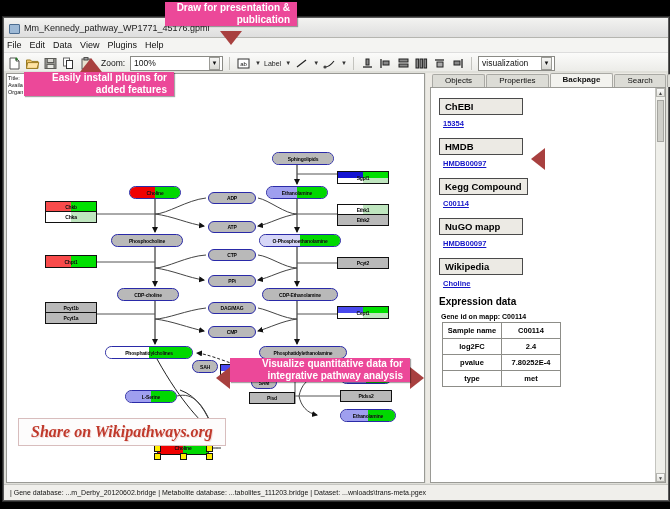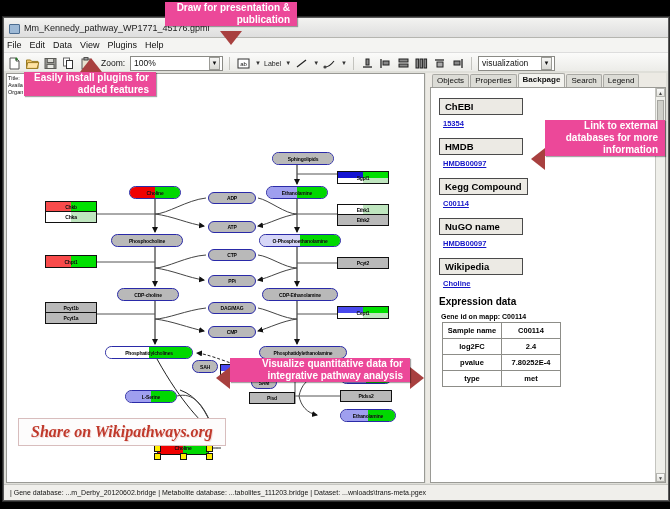--- a/index.html
+++ b/index.html
@@ -530,7 +530,7 @@
   <div class="callout" style="left:165px;top:2px;width:132px;">Draw for presentation &amp; publication</div>
   <div class="arrowdown" style="left:220px;top:31px;"></div>
 
-  <div class="callout" style="left:24px;top:72px;width:132px;">Easily install plugins for added features</div>
+  <div class="callout" style="left:24px;top:72px;width:150px;">Easily install plugins for added features</div>
   <div class="arrowup" style="left:80px;top:58px;"></div>
 
   <div class="callout" style="left:545px;top:120px;width:120px;">Link  to external databases  for more information</div>

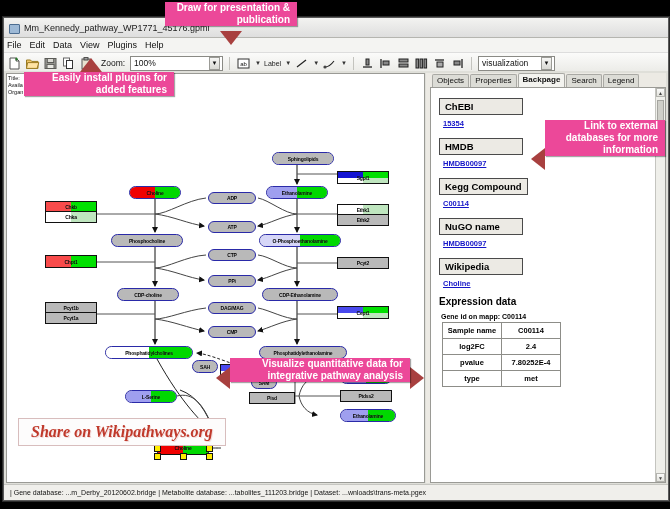--- a/index.html
+++ b/index.html
@@ -41,7 +41,7 @@
 
   .rightpanel{position:relative;width:240px;margin:2px 2px 2px 1px;background:#eceae4;display:flex;flex-direction:column;}
   .tabrow{display:flex;align-items:flex-end;height:14px;padding-left:6px;gap:1px;}
-  .tab{font-size:8px;padding:1px 4px;border:1px solid #a9a9a4;border-bottom:none;background:#dcdcd6;color:#111;
+  .tab{font-size:8px;padding:1px 12px;border:1px solid #a9a9a4;border-bottom:none;background:#dcdcd6;color:#111;
        border-radius:2px 2px 0 0;line-height:10px;}
   .tab.active{background:#f3f3ef;font-weight:bold;padding-bottom:2px;}
   .panelbody{flex:1 1 auto;background:#fff;border:1px solid #9a9a95;margin:0 0 0 4px;position:relative;overflow:hidden;}

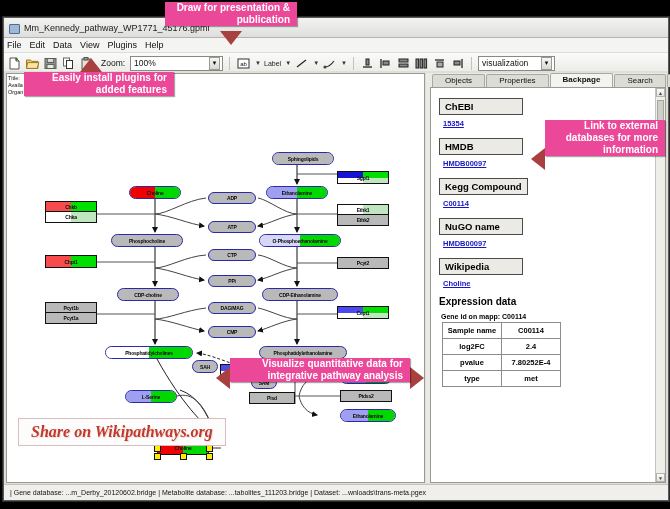--- a/index.html
+++ b/index.html
@@ -533,7 +533,6 @@
   <div class="callout" style="left:24px;top:72px;width:150px;">Easily install plugins for added features</div>
   <div class="arrowup" style="left:80px;top:58px;"></div>
 
-  <div class="callout" style="left:545px;top:120px;width:120px;">Link  to external databases  for more information</div>
   <div class="arrowleft" style="left:531px;top:148px;"></div>
 
   <div class="callout" style="left:230px;top:358px;width:180px;">Visualize quantitative data  for integrative pathway analysis</div>

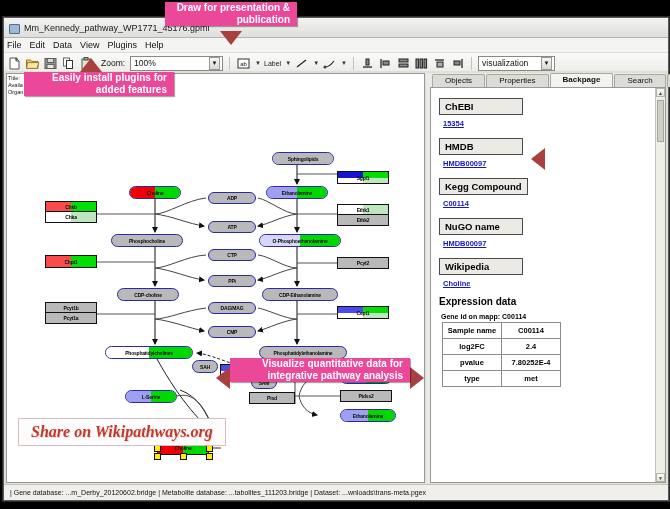--- a/index.html
+++ b/index.html
@@ -481,7 +481,7 @@
               <a class="dblink" href="#">C00114</a>
             </div>
             <div class="dbgroup">
-              <span class="dbhead">NuGO name</span>
+              <span class="dbhead">NuGO mapp</span>
               <a class="dblink" href="#">HMDB00097</a>
             </div>
             <div class="dbgroup">

